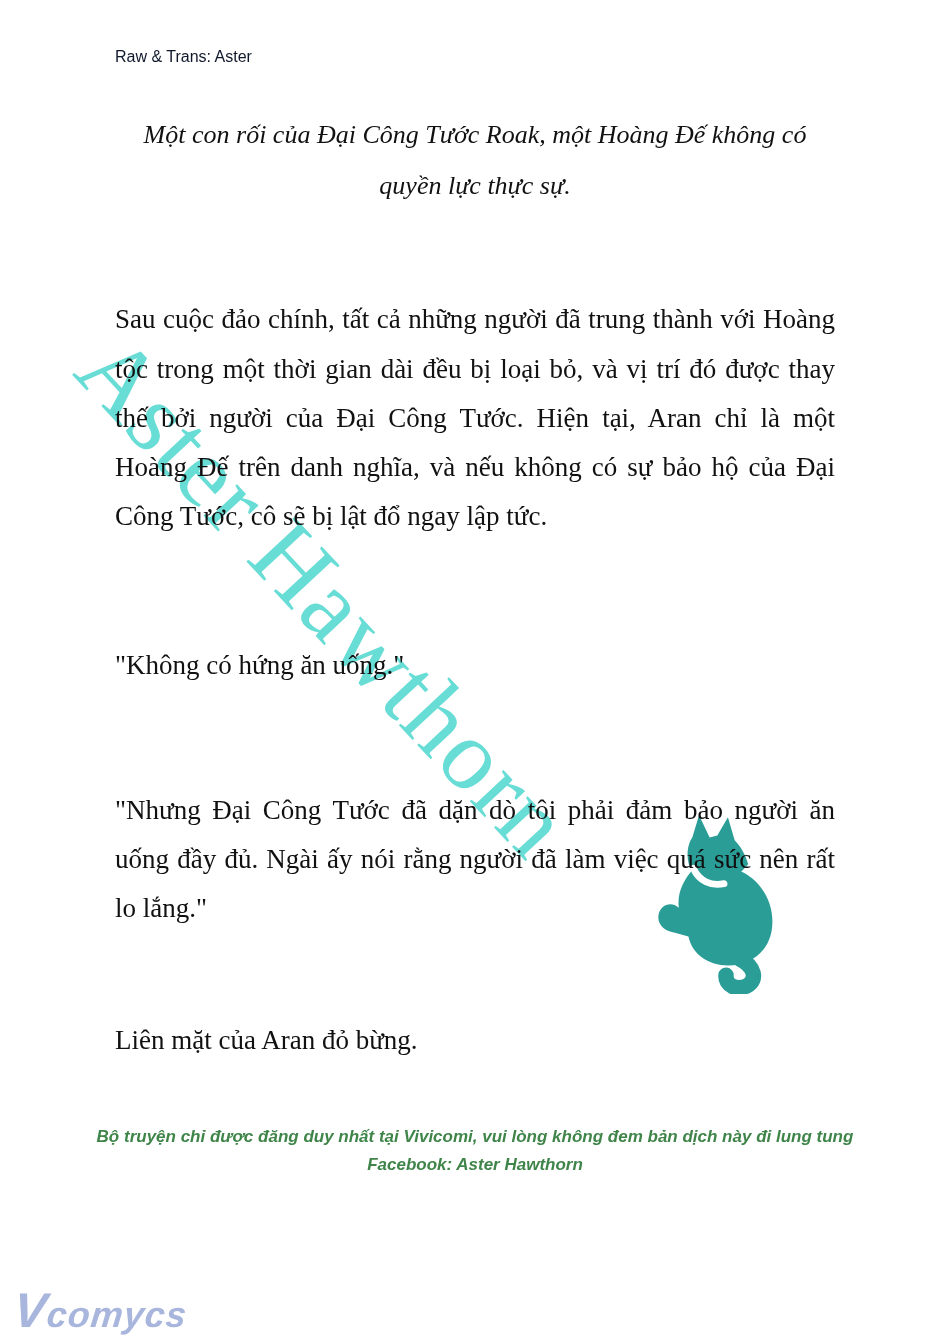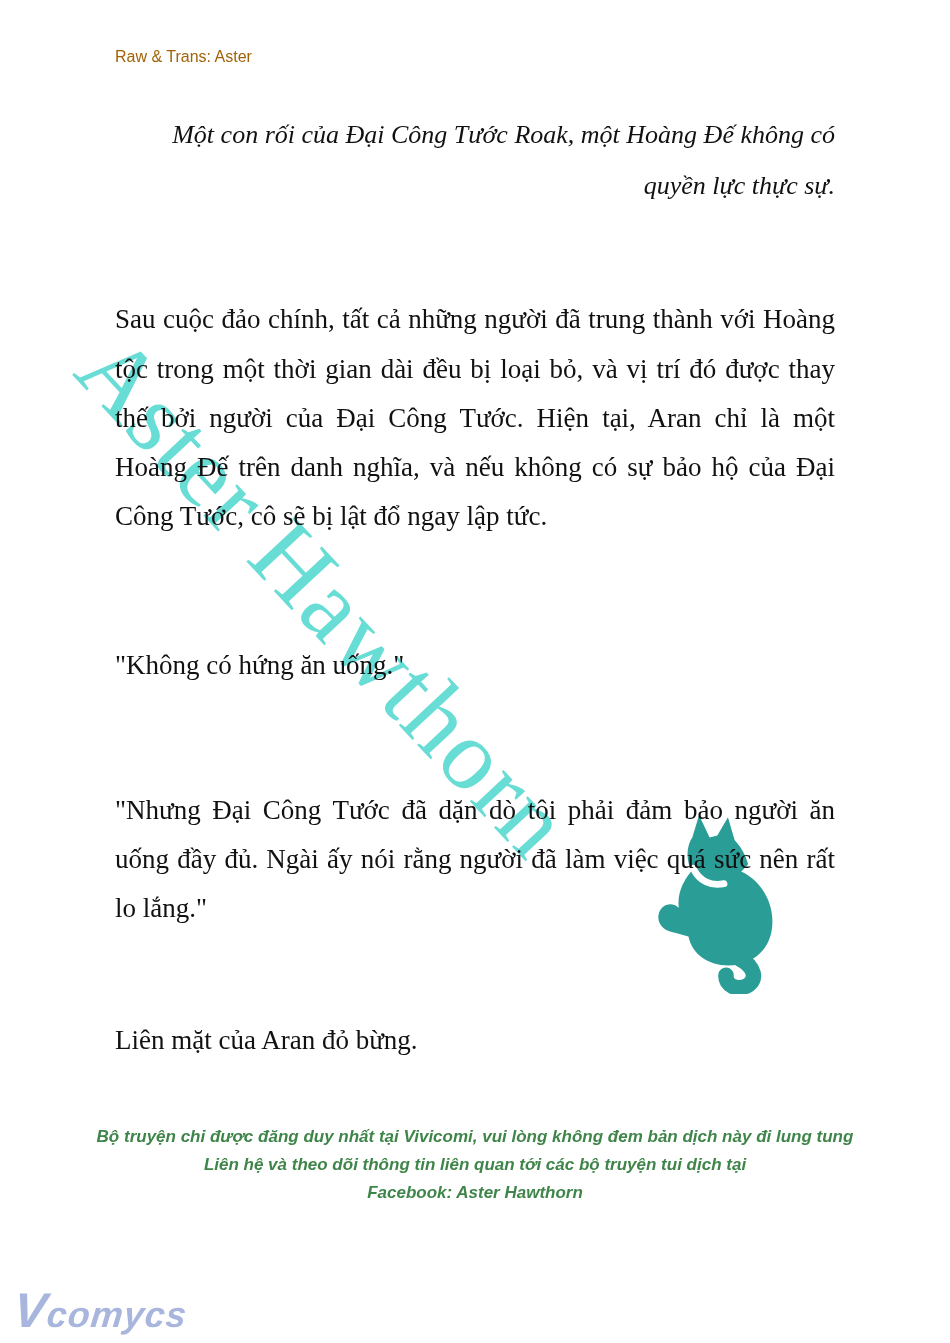--- a/index.html
+++ b/index.html
@@ -40,7 +40,7 @@
     font-family:"Liberation Sans","DejaVu Sans",sans-serif;
     font-size:16px;
     padding-top:48px;
-    color:#a16207;
+    color:#0f172a;
   }
   .intro{
     margin-top:44px;

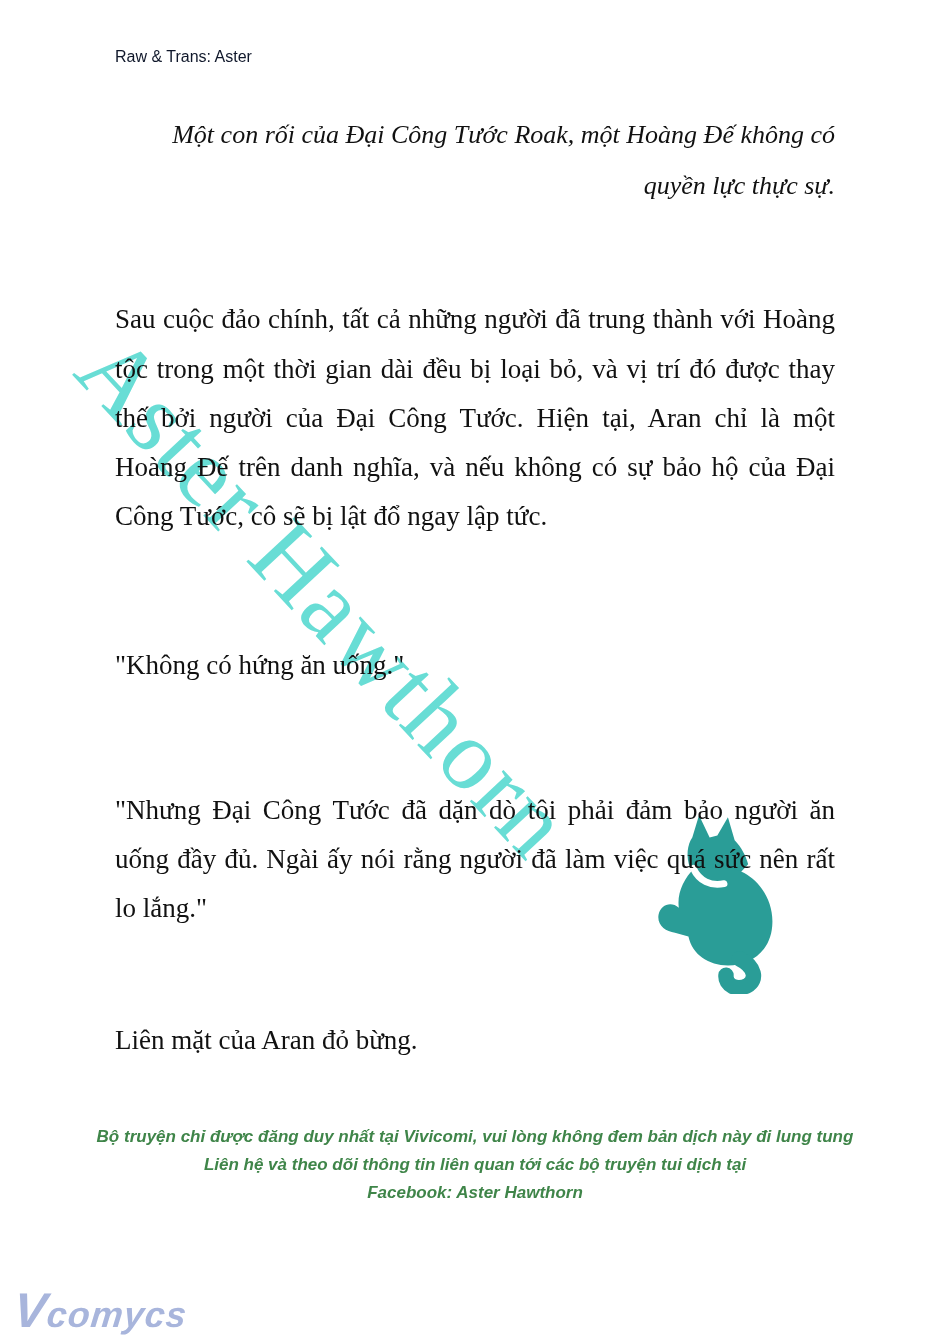--- a/index.html
+++ b/index.html
@@ -47,7 +47,7 @@
     font-style:italic;
     font-size:26px;
     line-height:1.95;
-    text-align:right;
+    text-align:center;
   }
   .body-par{
     font-size:27px;

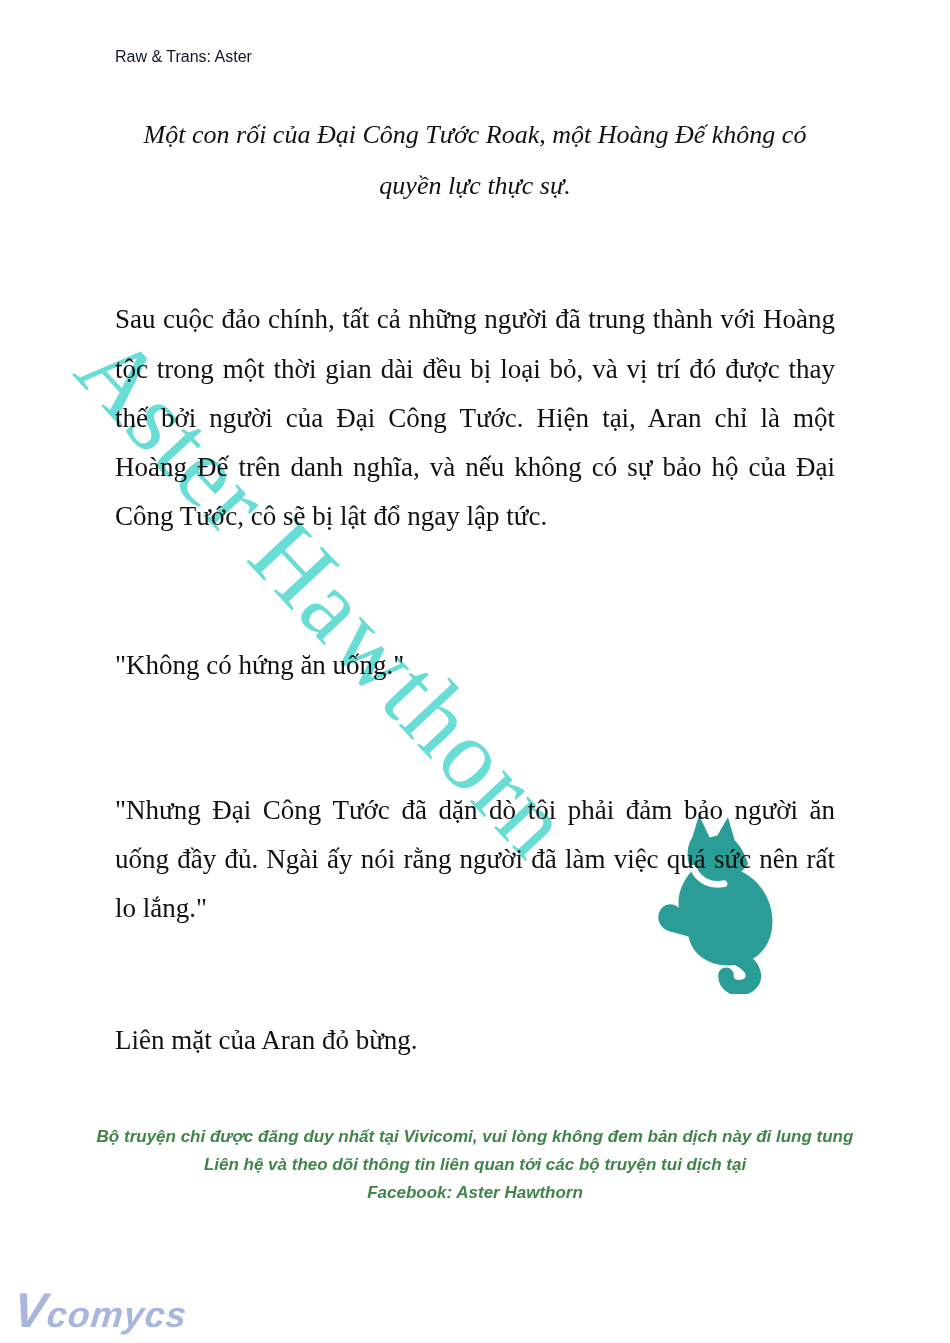--- a/index.html
+++ b/index.html
@@ -120,7 +120,6 @@
 
   <div class="footer">
     <div>Bộ truyện chỉ được đăng duy nhất tại Vivicomi, vui lòng không đem bản dịch này đi lung tung</div>
-    <div>Liên hệ và theo dõi thông tin liên quan tới các bộ truyện tui dịch tại</div>
     <div>Facebook: Aster Hawthorn</div>
   </div>
 

